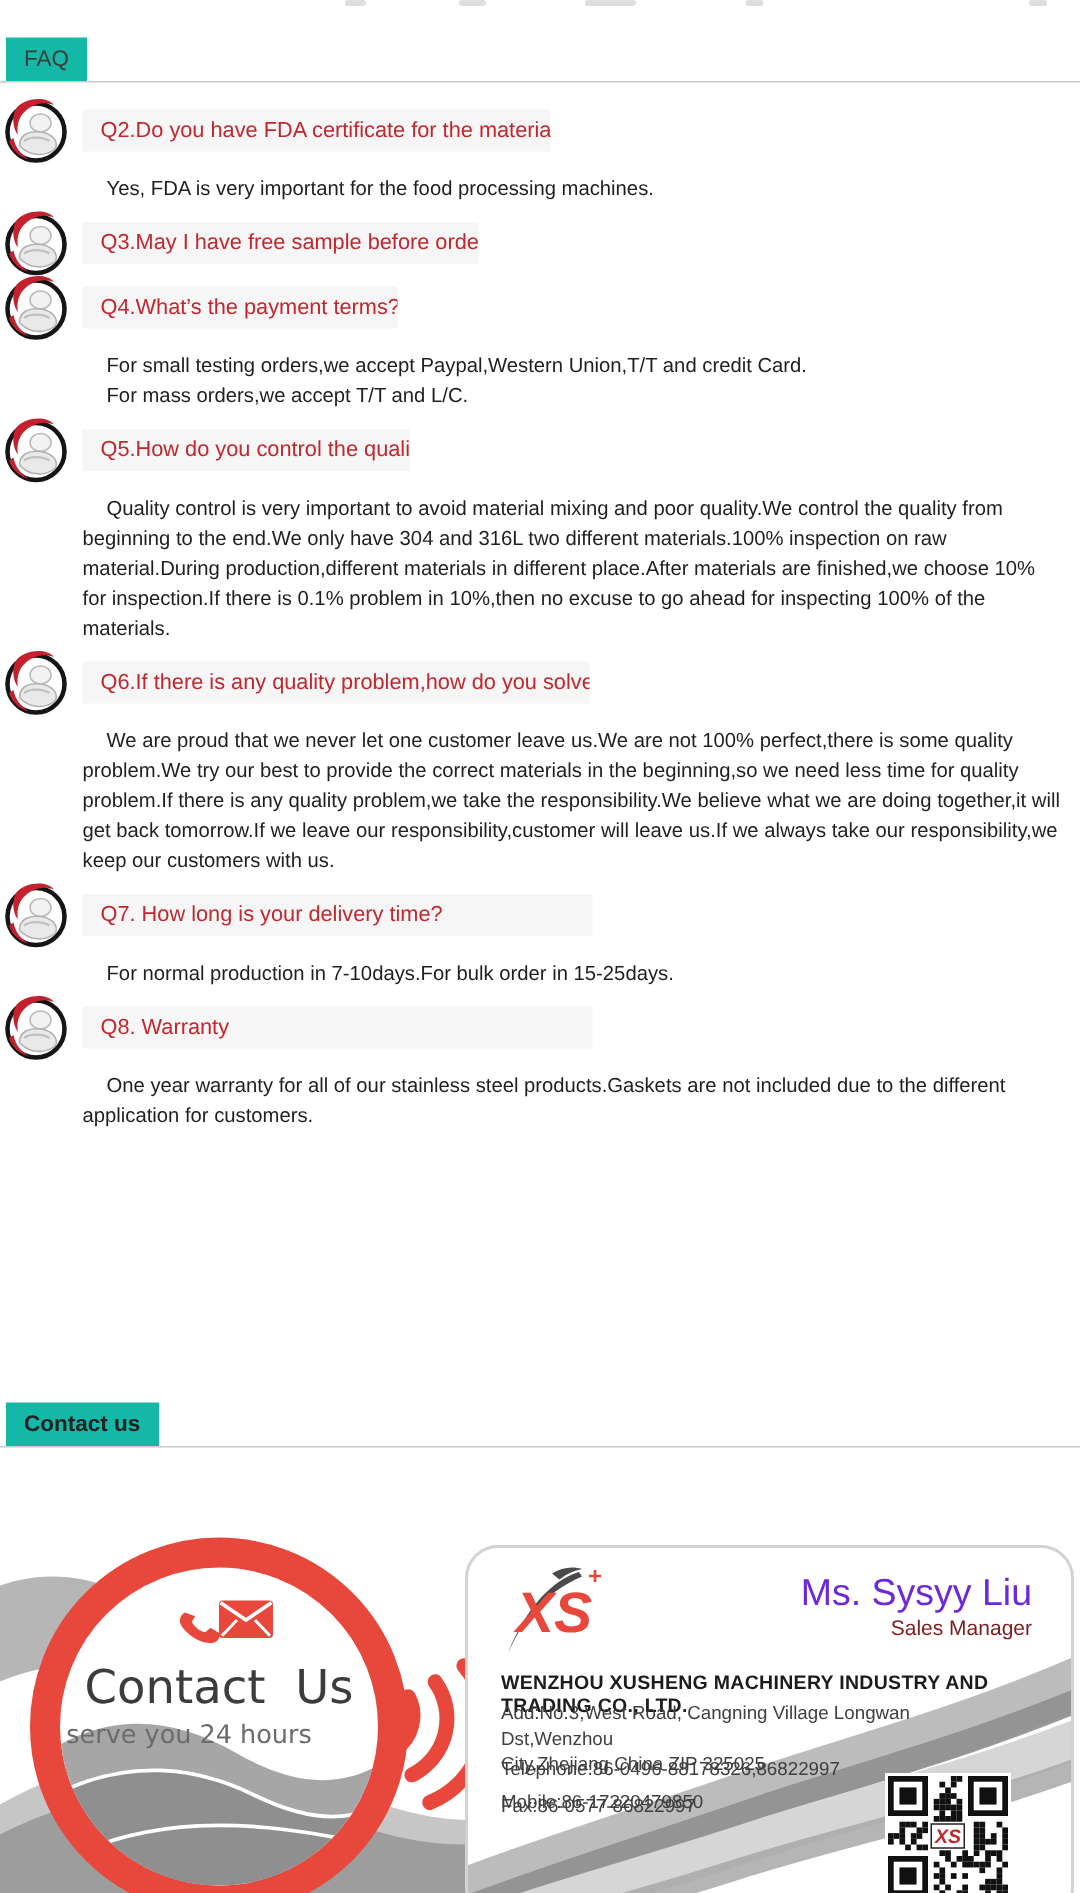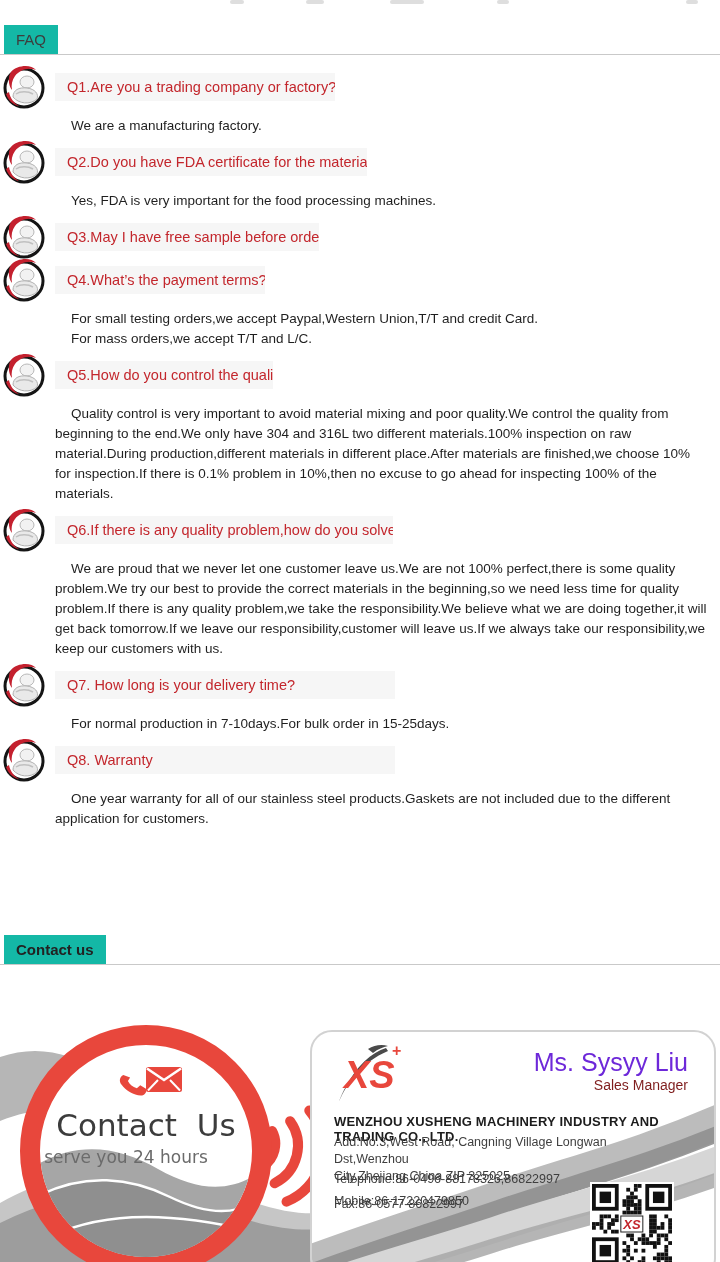--- a/index.html
+++ b/index.html
@@ -89,15 +89,6 @@
 
   <div class="faq-list">
 
-    <div class="qa-item">
-      <svg class="mascot" viewBox="0 0 47 47">
-          <use href="#mascot-g"></use>
-        </svg>
-      <div class="q-bar" style="width:268px;">Q1.Are you a trading company or factory?</div>
-      <div class="answers">
-          <div class="answer">We are a manufacturing factory.</div>
-        </div>
-    </div>
 
     <div class="qa-item">
       <svg class="mascot" viewBox="0 0 47 47">

